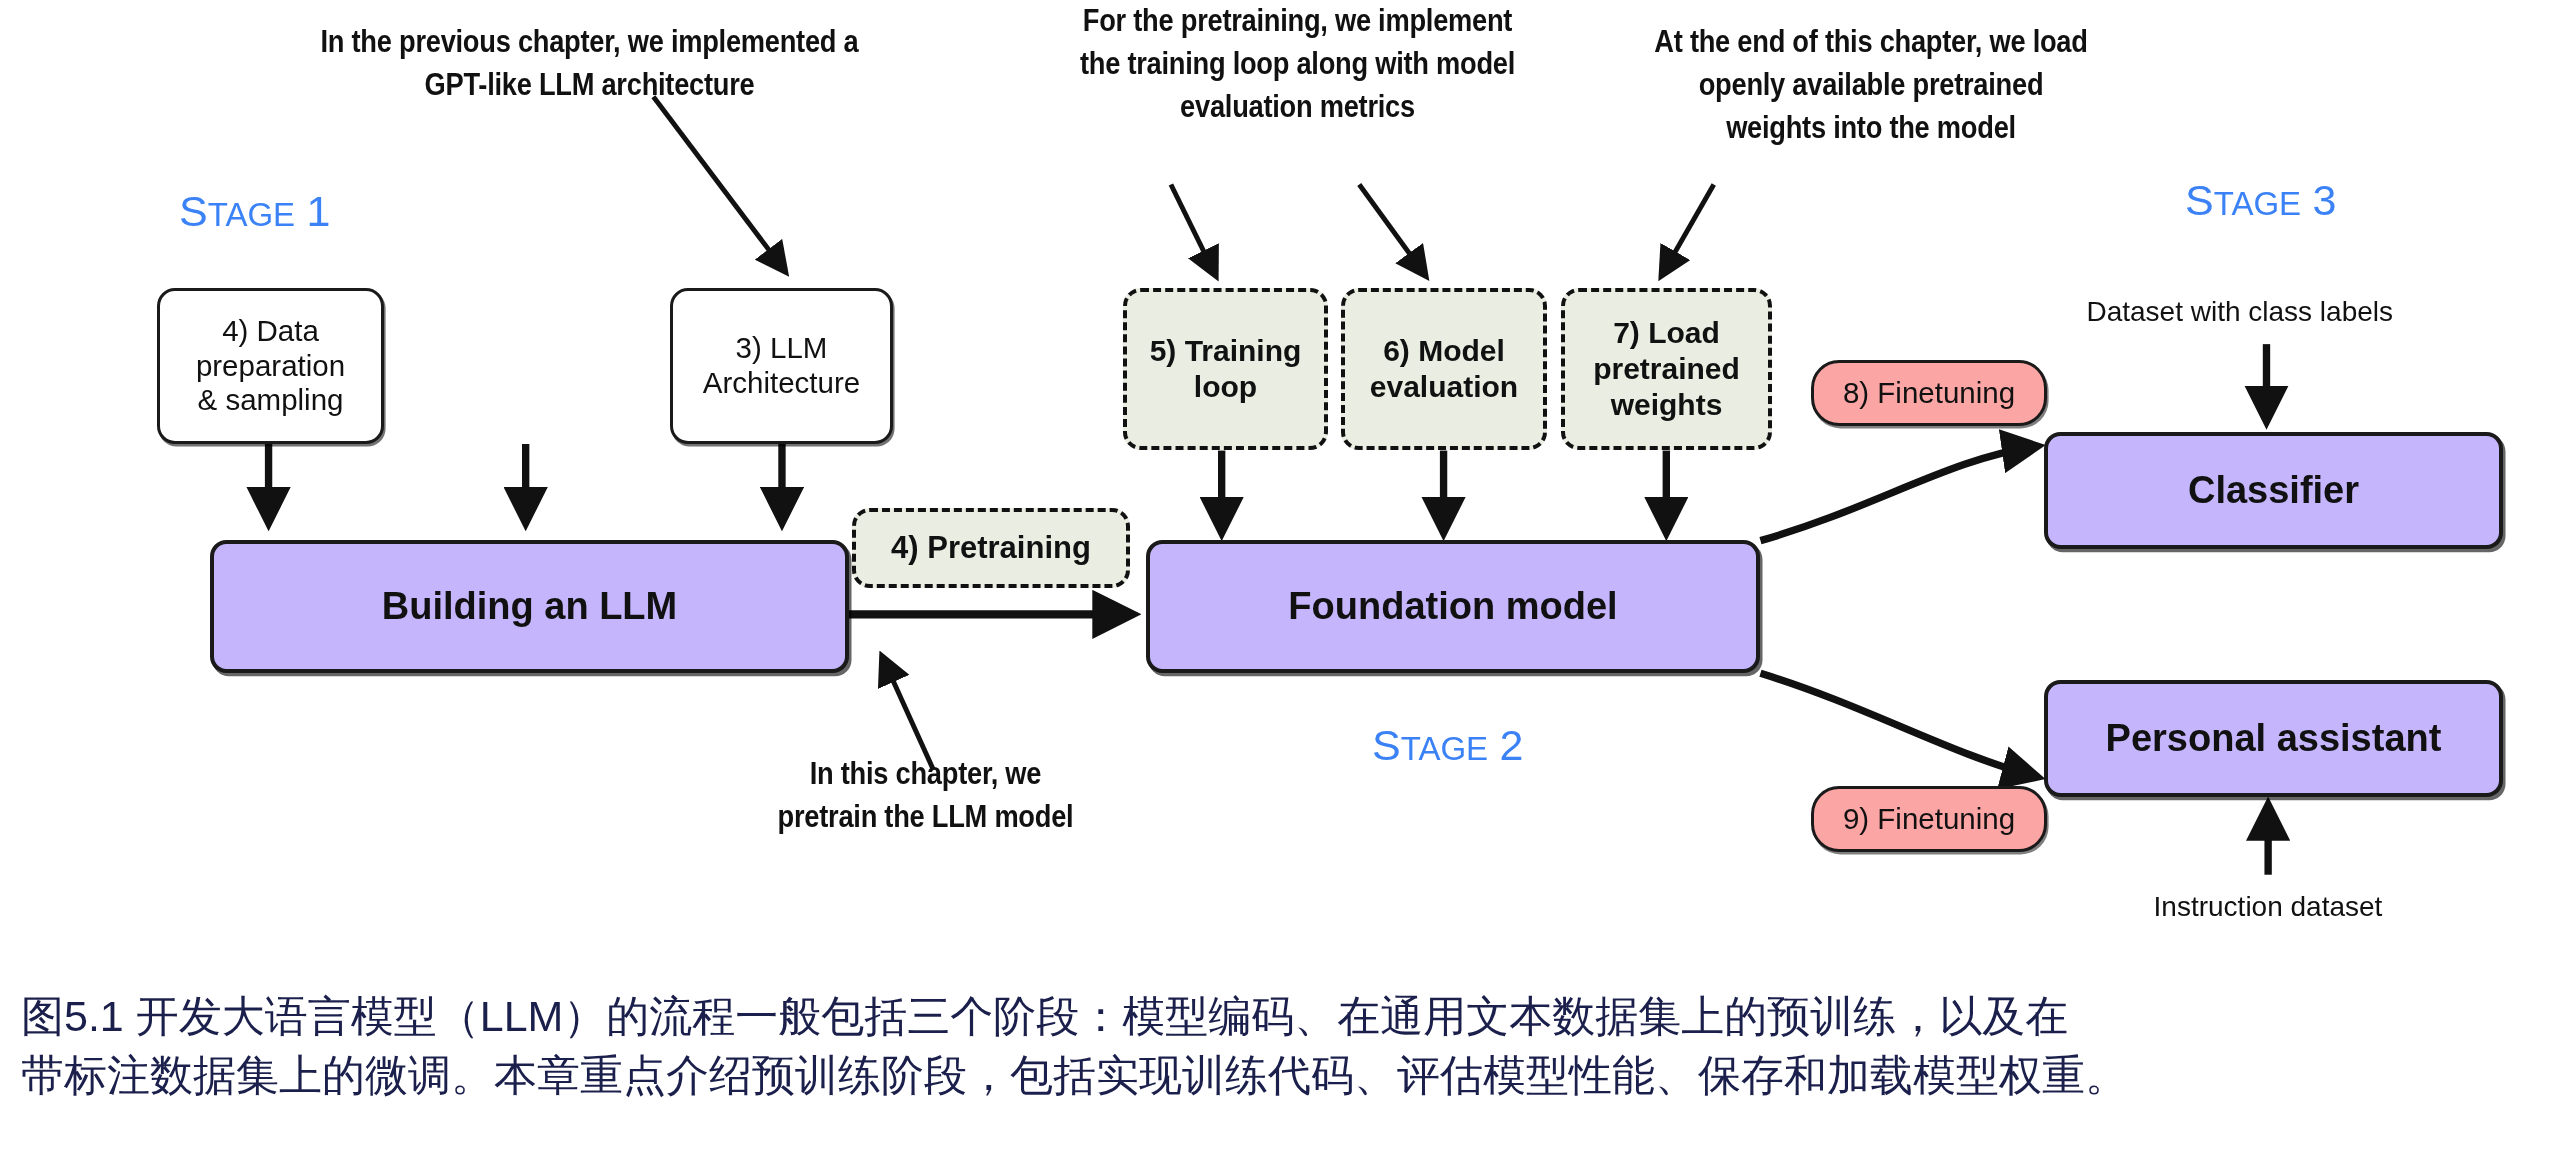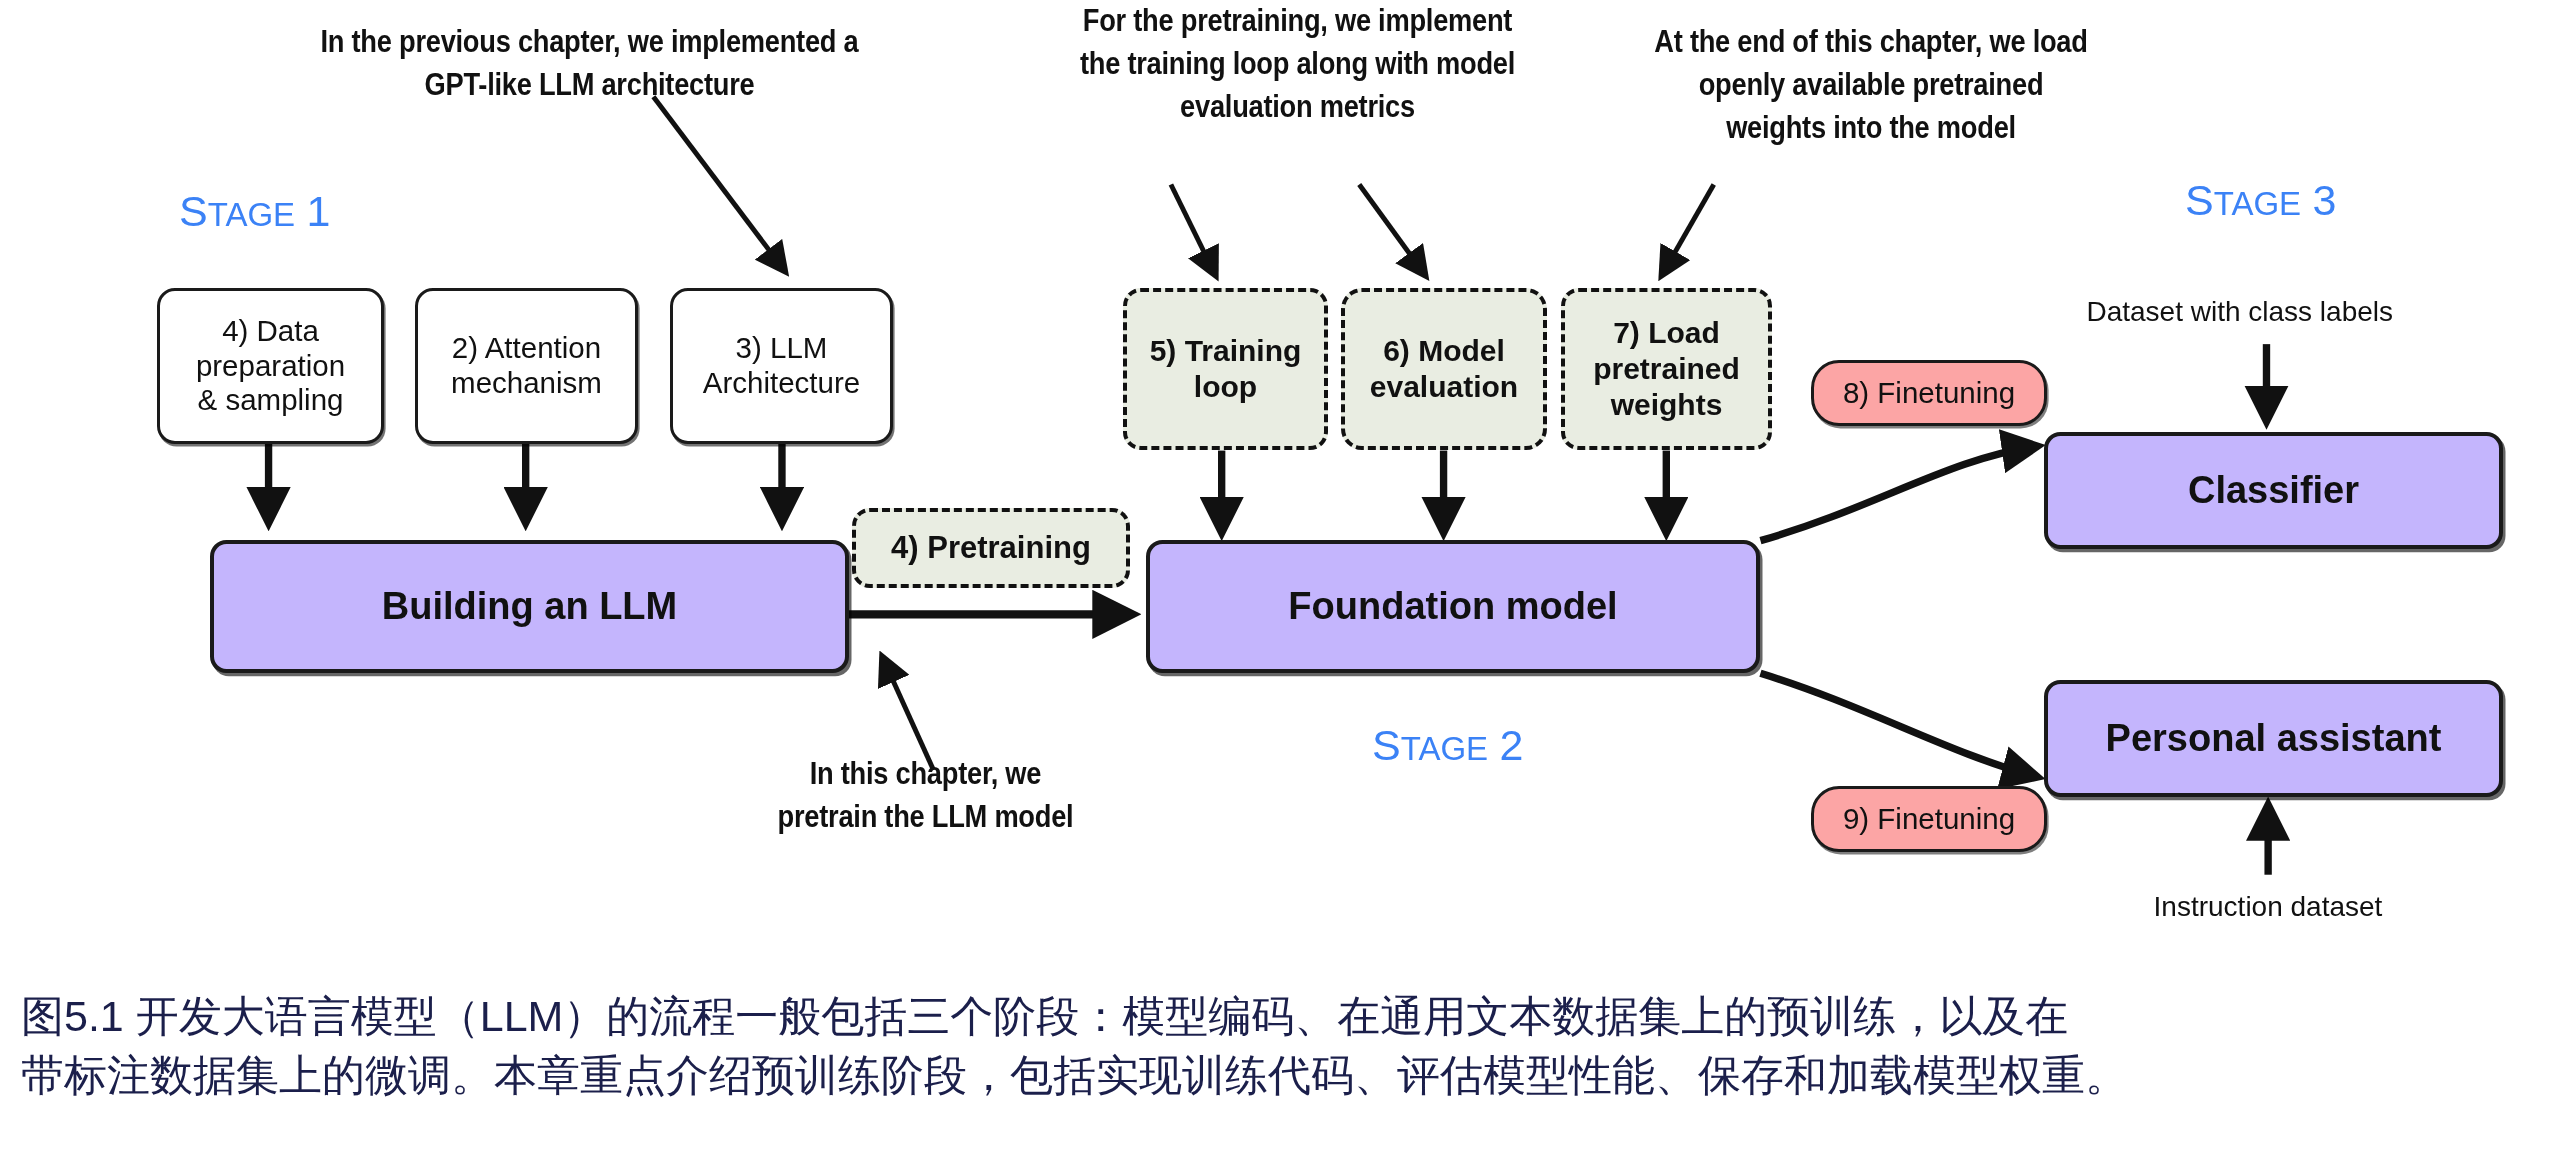--- a/index.html
+++ b/index.html
@@ -204,12 +204,6 @@
     </div>
   </div>
 
-  <div class="abs node node-white" style="left:415px; top:288px; width:223px; height:156px;">
-    <div>
-      <div>2) Attention</div>
-      <div>mechanism</div>
-    </div>
-  </div>
 
   <div class="abs node node-white" style="left:670px; top:288px; width:223px; height:156px;">
     <div>

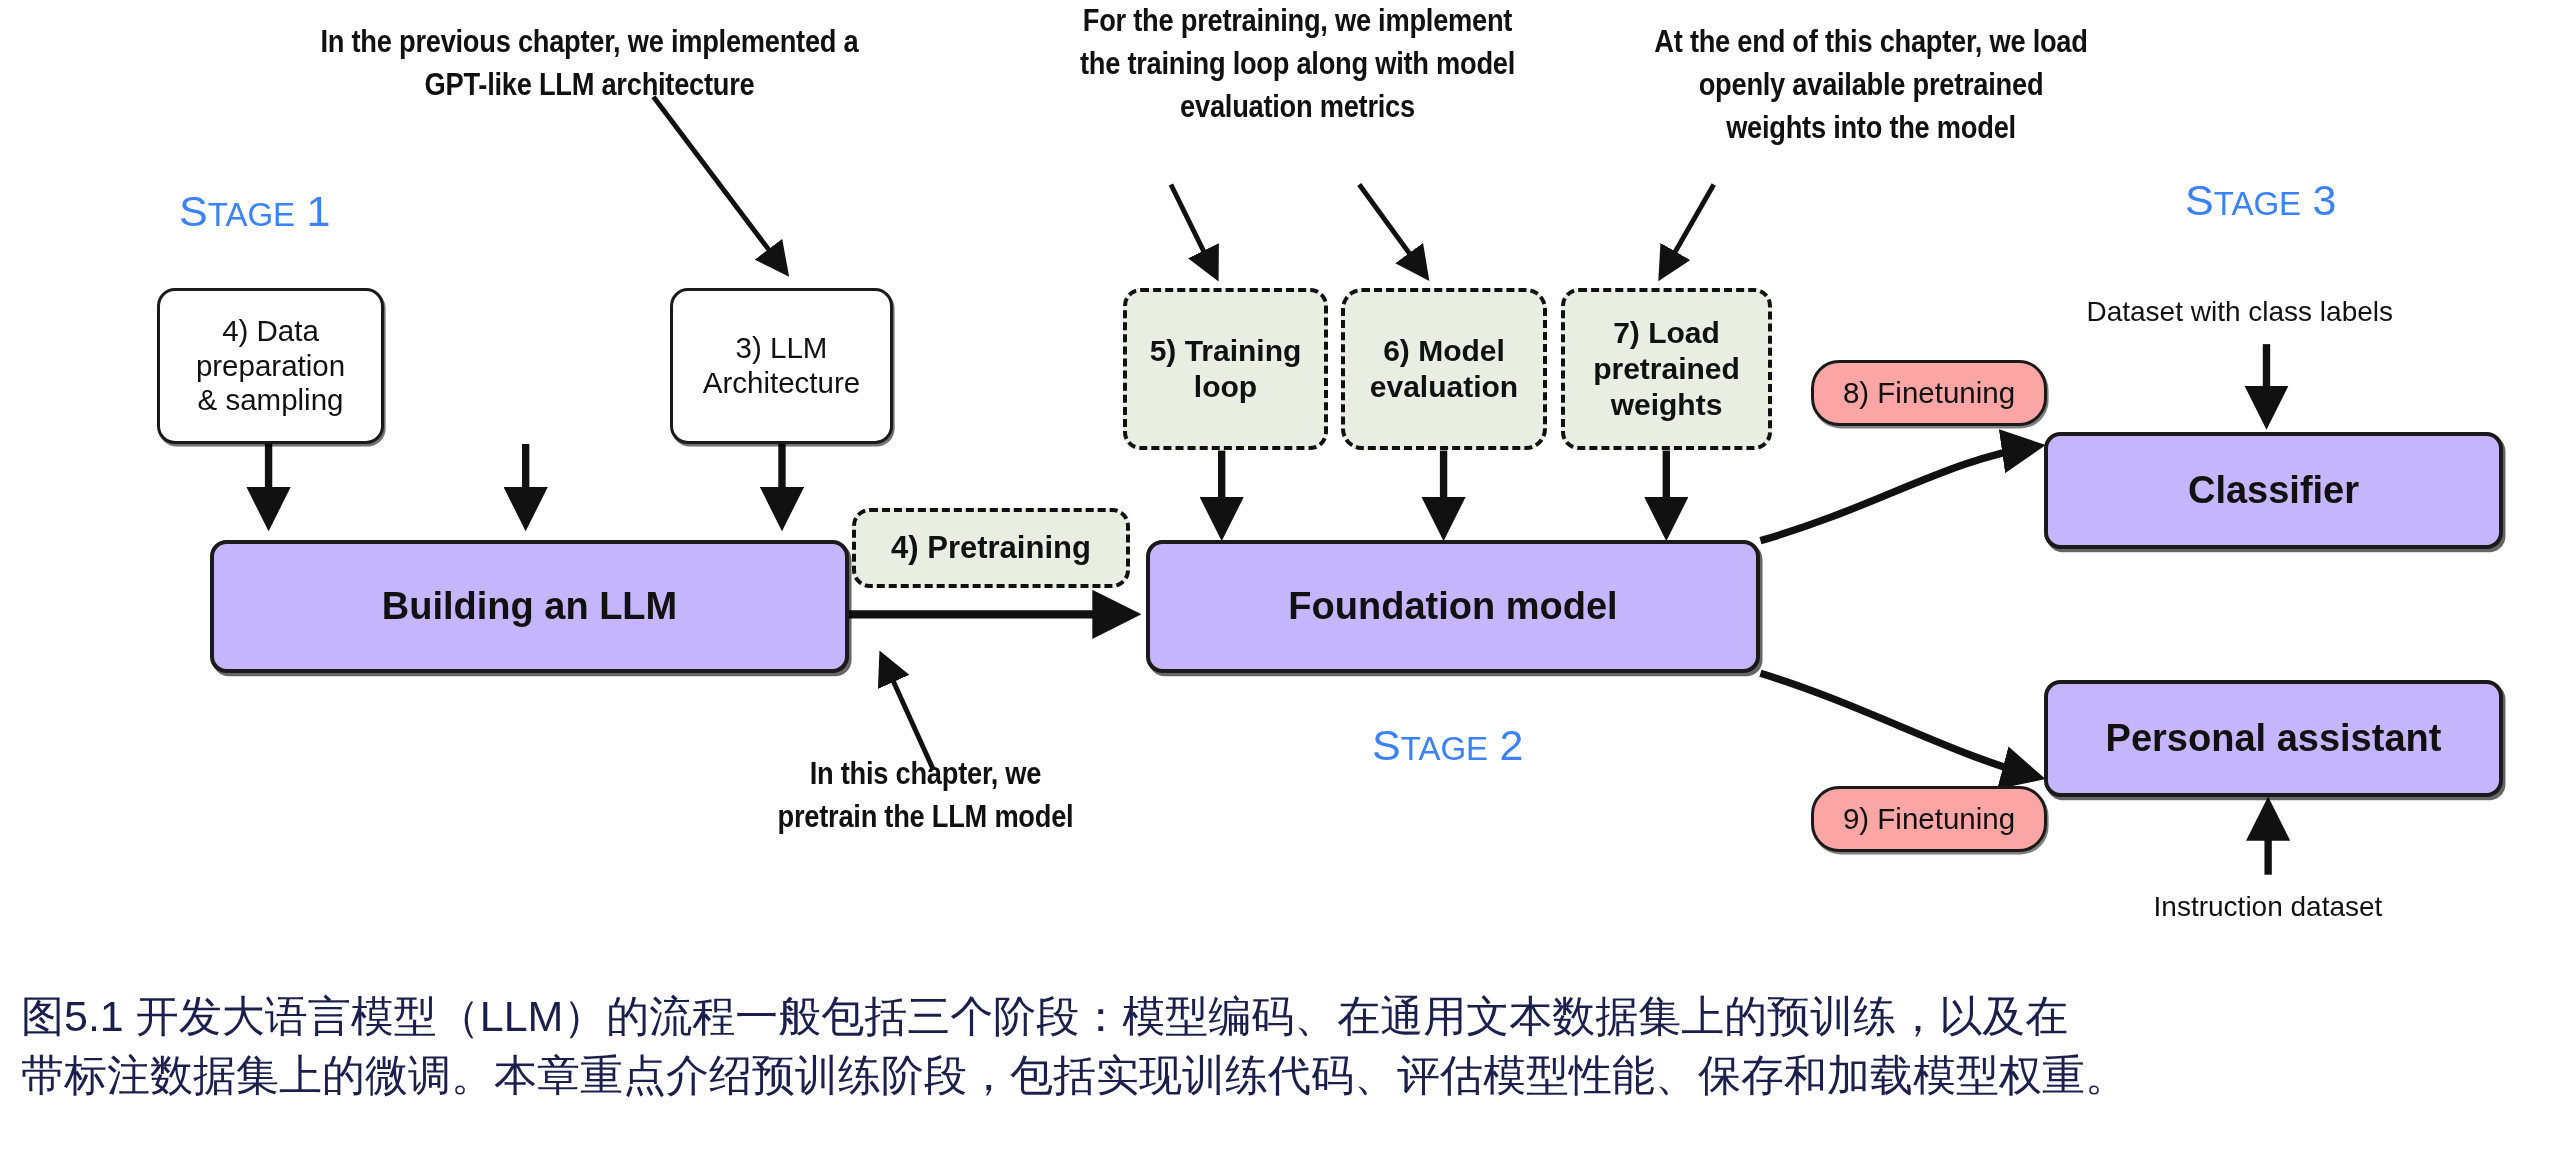--- a/index.html
+++ b/index.html
@@ -223,7 +223,7 @@
     </div>
   </div>
 
-  <div class="abs node node-green" style="left:1341px; top:288px; width:206px; height:162px;border-radius:21px;">
+  <div class="abs node node-green" style="left:1341px; top:288px; width:206px; height:162px;">
     <div>
       <div>6) Model</div>
       <div>evaluation</div>

